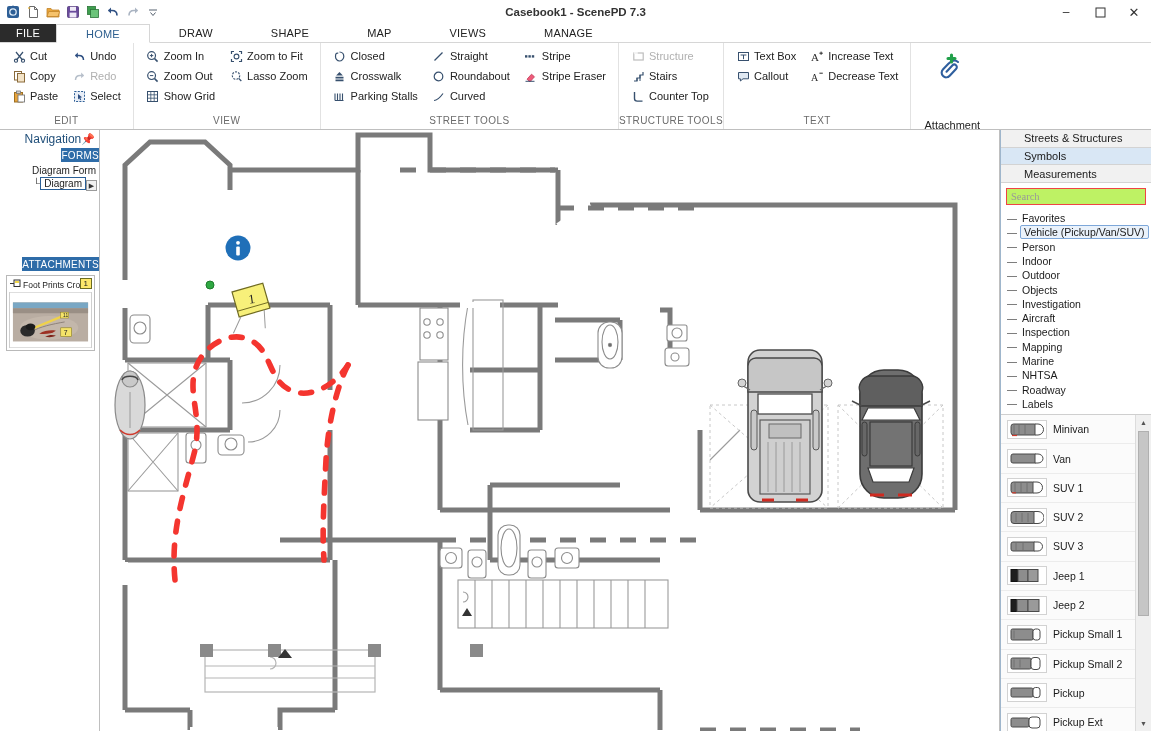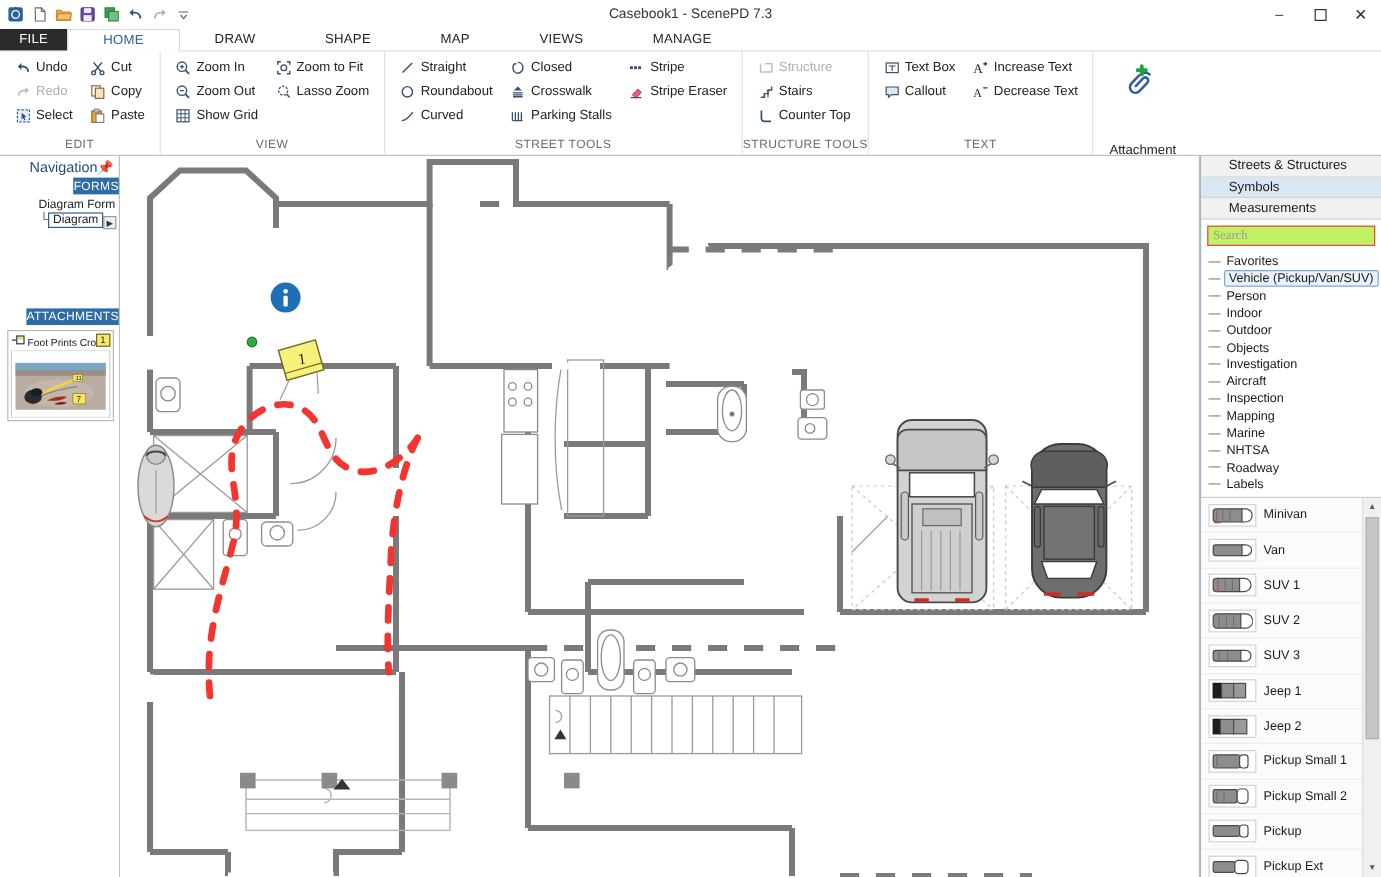--- a/index.html
+++ b/index.html
@@ -16,7 +16,7 @@
   .qat { display:flex; align-items:center; gap:5px; padding-left:5px; }
   .qat-ico { width:15px; height:15px; display:flex; align-items:center; justify-content:center; }
   .qat-ico svg { display:block; }
-  .title-text { position:absolute; left:0; right:0; text-align:center; font-size:11.5px; color:#333; pointer-events:none; }
+  .title-text { position:absolute; left:0; right:0; text-align:center; font-size:11.5px; color:#333; pointer-events:none;font-weight:bold; }
   .wincontrols { position:absolute; right:0; top:0; height:24px; display:flex; }
   .wc { width:34px; height:24px; display:flex; align-items:center; justify-content:center; color:#333; font-size:12px; }
   .wc:last-child { font-size:13px; }

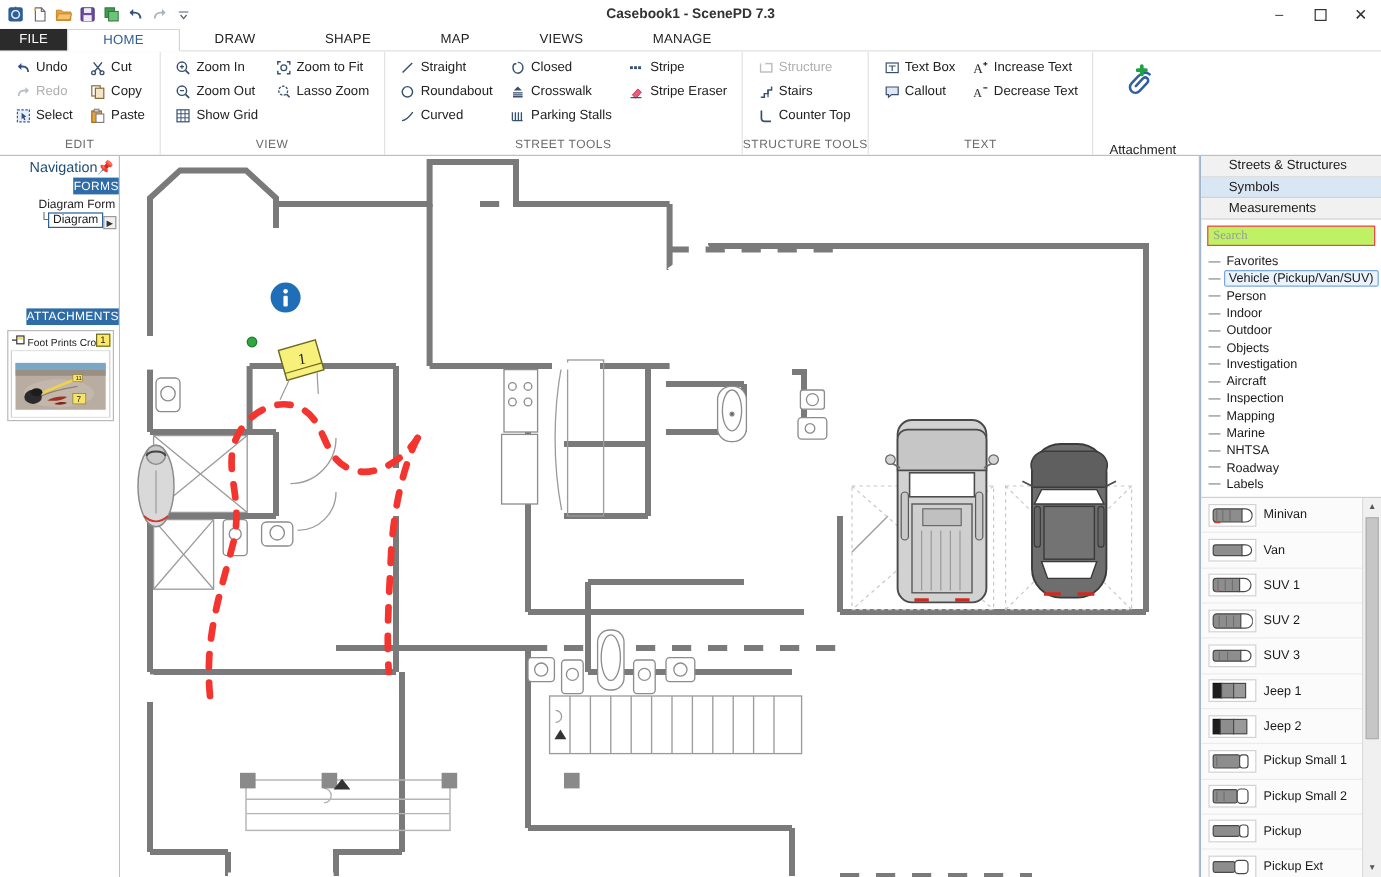--- a/index.html
+++ b/index.html
@@ -173,35 +173,6 @@
           <div class="ritem">
             <span class="ic">
                 <svg width="13" height="13" viewBox="0 0 13 13">
-                  <path d="M10.5 10c0-2.8-1.9-4.6-4.6-4.6H2.5" fill="none" stroke="#2e4f82" stroke-width="1.5"></path>
-                  <path d="M4.8 2.5L2 5.4l2.8 2.9z" fill="#2e4f82"></path>
-                </svg>
-              </span>
-            <span>Undo</span>
-          </div>
-          <div class="ritem disabled">
-            <span class="ic">
-                <svg width="13" height="13" viewBox="0 0 13 13">
-                  <path d="M2.5 10c0-2.8 1.9-4.6 4.6-4.6h3.4" fill="none" stroke="#b6bfca" stroke-width="1.5"></path>
-                  <path d="M8.2 2.5L11 5.4 8.2 8.3z" fill="#b6bfca"></path>
-                </svg>
-              </span>
-            <span>Redo</span>
-          </div>
-          <div class="ritem">
-            <span class="ic">
-                <svg width="13" height="13" viewBox="0 0 13 13">
-                  <rect x="1.5" y="1.5" width="10" height="10" fill="#e8eef7" stroke="#2e5f96" stroke-width="1" stroke-dasharray="2 1.3"></rect>
-                  <path d="M5 4l4 3.3-1.7.4.9 2-1 .5-1-2L5 9.6z" fill="#2e4f82"></path>
-                </svg>
-              </span>
-            <span>Select</span>
-          </div>
-        </div>
-        <div class="rcol">
-          <div class="ritem">
-            <span class="ic">
-                <svg width="13" height="13" viewBox="0 0 13 13">
                   <path d="M3 2l6.5 8M10 2L3.5 10" stroke="#37506e" stroke-width="1.2" fill="none"></path>
                   <circle cx="3" cy="10.7" r="1.6" fill="none" stroke="#37506e" stroke-width="1.1"></circle>
                   <circle cx="10" cy="10.7" r="1.6" fill="none" stroke="#37506e" stroke-width="1.1"></circle>
@@ -227,6 +198,35 @@
                 </svg>
               </span>
             <span>Paste</span>
+          </div>
+        </div>
+        <div class="rcol">
+          <div class="ritem">
+            <span class="ic">
+                <svg width="13" height="13" viewBox="0 0 13 13">
+                  <path d="M10.5 10c0-2.8-1.9-4.6-4.6-4.6H2.5" fill="none" stroke="#2e4f82" stroke-width="1.5"></path>
+                  <path d="M4.8 2.5L2 5.4l2.8 2.9z" fill="#2e4f82"></path>
+                </svg>
+              </span>
+            <span>Undo</span>
+          </div>
+          <div class="ritem disabled">
+            <span class="ic">
+                <svg width="13" height="13" viewBox="0 0 13 13">
+                  <path d="M2.5 10c0-2.8 1.9-4.6 4.6-4.6h3.4" fill="none" stroke="#b6bfca" stroke-width="1.5"></path>
+                  <path d="M8.2 2.5L11 5.4 8.2 8.3z" fill="#b6bfca"></path>
+                </svg>
+              </span>
+            <span>Redo</span>
+          </div>
+          <div class="ritem">
+            <span class="ic">
+                <svg width="13" height="13" viewBox="0 0 13 13">
+                  <rect x="1.5" y="1.5" width="10" height="10" fill="#e8eef7" stroke="#2e5f96" stroke-width="1" stroke-dasharray="2 1.3"></rect>
+                  <path d="M5 4l4 3.3-1.7.4.9 2-1 .5-1-2L5 9.6z" fill="#2e4f82"></path>
+                </svg>
+              </span>
+            <span>Select</span>
           </div>
         </div>
       </div>

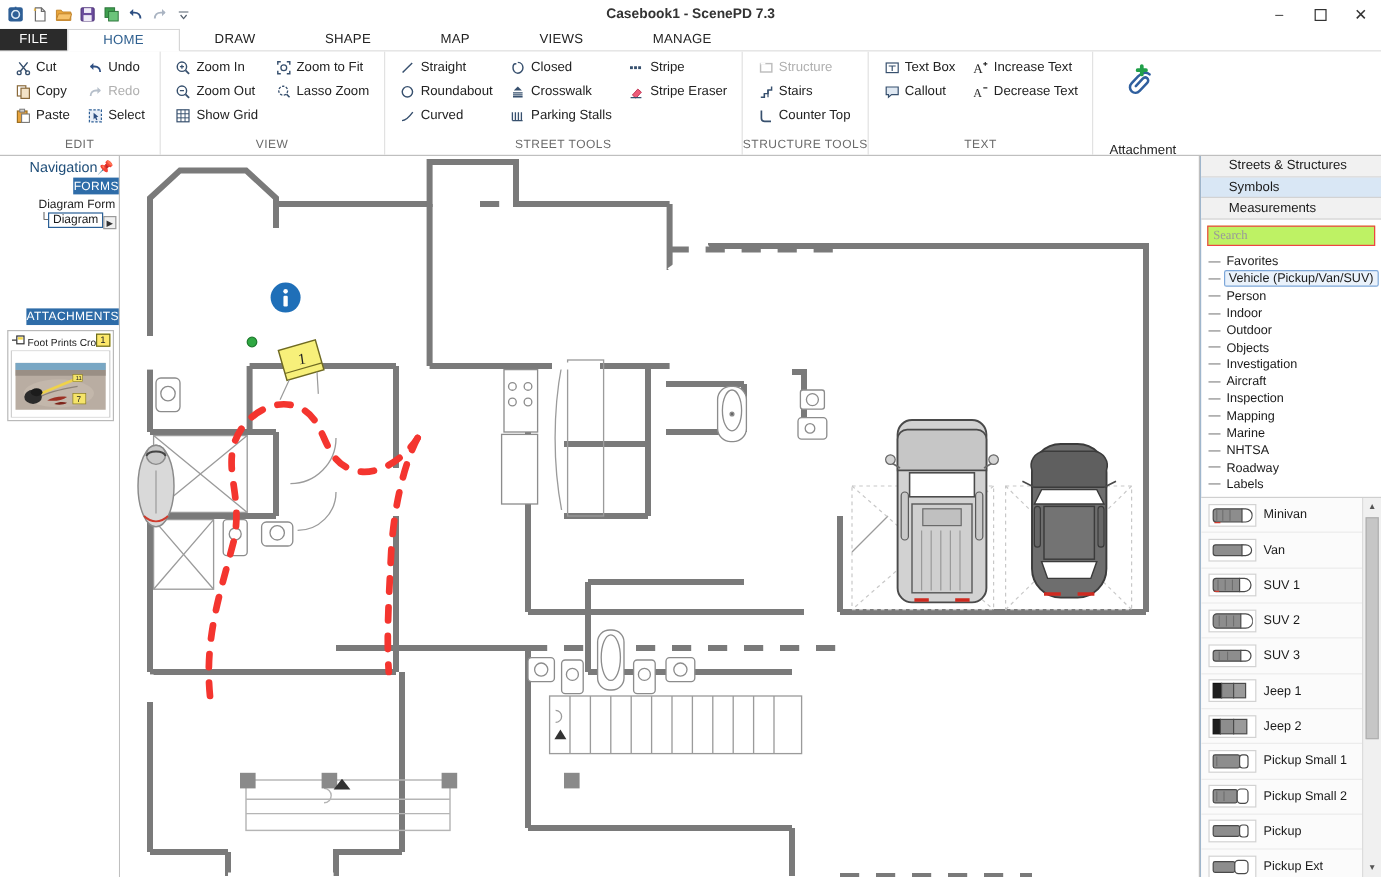--- a/index.html
+++ b/index.html
@@ -296,32 +296,6 @@
           <div class="ritem">
             <span class="ic">
                 <svg width="13" height="13" viewBox="0 0 13 13">
-                  <path d="M2.5 10.5L10.5 2.5" stroke="#37506e" stroke-width="1.2"></path>
-                </svg>
-              </span>
-            <span>Straight</span>
-          </div>
-          <div class="ritem">
-            <span class="ic">
-                <svg width="13" height="13" viewBox="0 0 13 13">
-                  <circle cx="6.5" cy="6.5" r="4.3" fill="none" stroke="#37506e" stroke-width="1.2"></circle>
-                </svg>
-              </span>
-            <span>Roundabout</span>
-          </div>
-          <div class="ritem">
-            <span class="ic">
-                <svg width="13" height="13" viewBox="0 0 13 13">
-                  <path d="M2 10.5C4.5 10.5 7 9 11 3.5" fill="none" stroke="#37506e" stroke-width="1.2"></path>
-                </svg>
-              </span>
-            <span>Curved</span>
-          </div>
-        </div>
-        <div class="rcol">
-          <div class="ritem">
-            <span class="ic">
-                <svg width="13" height="13" viewBox="0 0 13 13">
                   <path d="M6.5 2c3 0 4.3 2.3 4.3 4.5S8.8 11 6.5 11 2.5 9 2.5 6.5 3.3 2.6 5.3 3.3" fill="none" stroke="#37506e" stroke-width="1.2"></path>
                 </svg>
               </span>
@@ -343,6 +317,32 @@
                 </svg>
               </span>
             <span>Parking Stalls</span>
+          </div>
+        </div>
+        <div class="rcol">
+          <div class="ritem">
+            <span class="ic">
+                <svg width="13" height="13" viewBox="0 0 13 13">
+                  <path d="M2.5 10.5L10.5 2.5" stroke="#37506e" stroke-width="1.2"></path>
+                </svg>
+              </span>
+            <span>Straight</span>
+          </div>
+          <div class="ritem">
+            <span class="ic">
+                <svg width="13" height="13" viewBox="0 0 13 13">
+                  <circle cx="6.5" cy="6.5" r="4.3" fill="none" stroke="#37506e" stroke-width="1.2"></circle>
+                </svg>
+              </span>
+            <span>Roundabout</span>
+          </div>
+          <div class="ritem">
+            <span class="ic">
+                <svg width="13" height="13" viewBox="0 0 13 13">
+                  <path d="M2 10.5C4.5 10.5 7 9 11 3.5" fill="none" stroke="#37506e" stroke-width="1.2"></path>
+                </svg>
+              </span>
+            <span>Curved</span>
           </div>
         </div>
         <div class="rcol">

